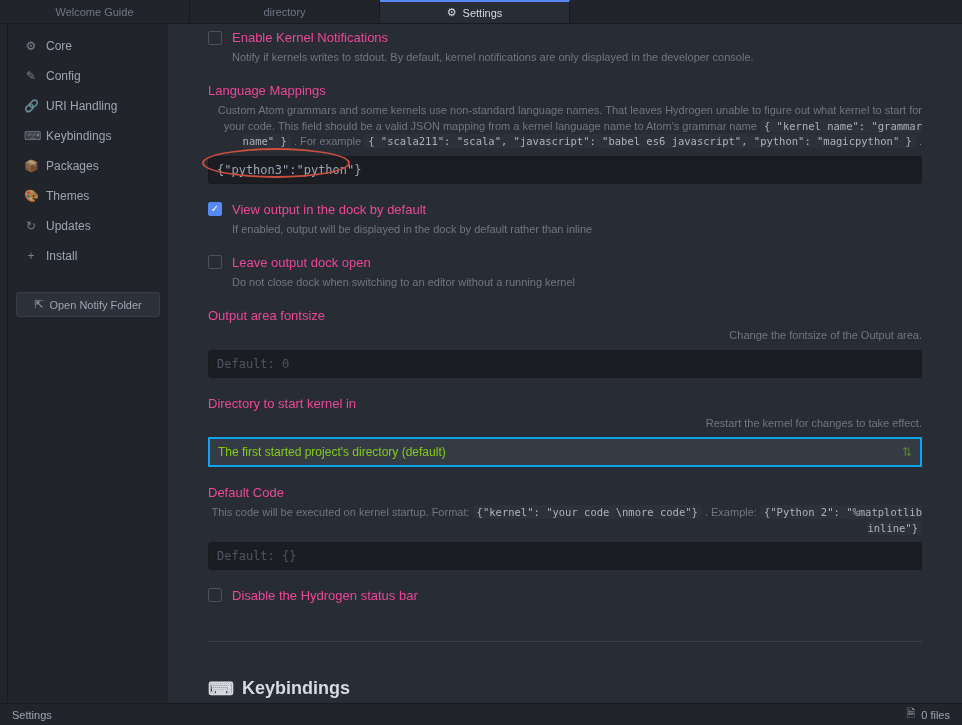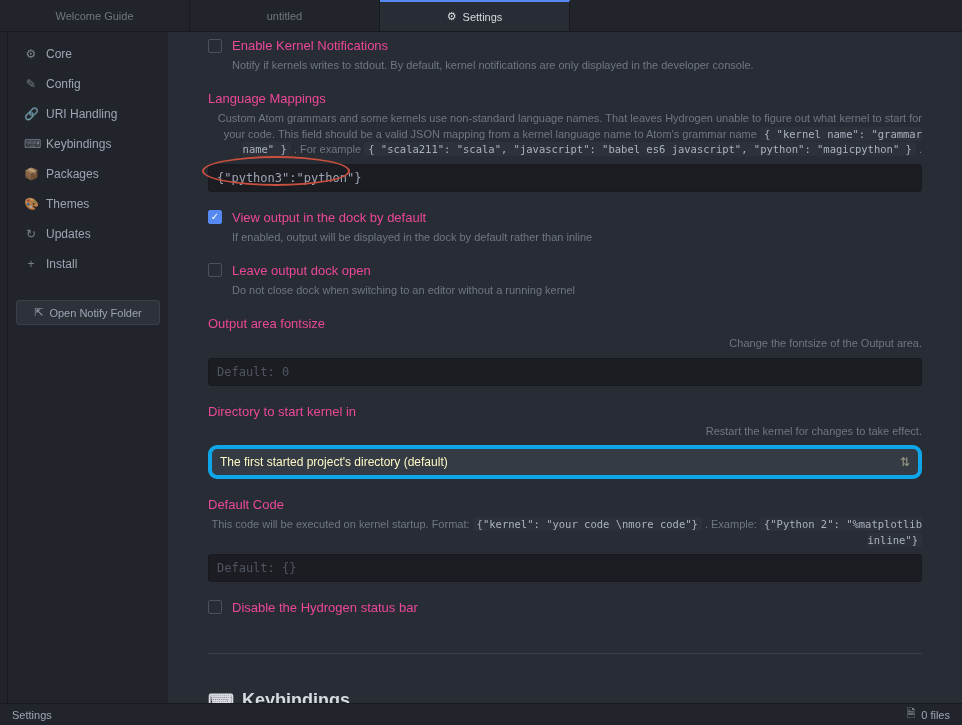--- a/index.html
+++ b/index.html
@@ -17,7 +17,7 @@
   .tabs {
     display: flex;
     background: #21252b;
-    height: 32px;
+    height: 24px;
     border-bottom: 1px solid #181a1f;
     flex-shrink: 0;
   }

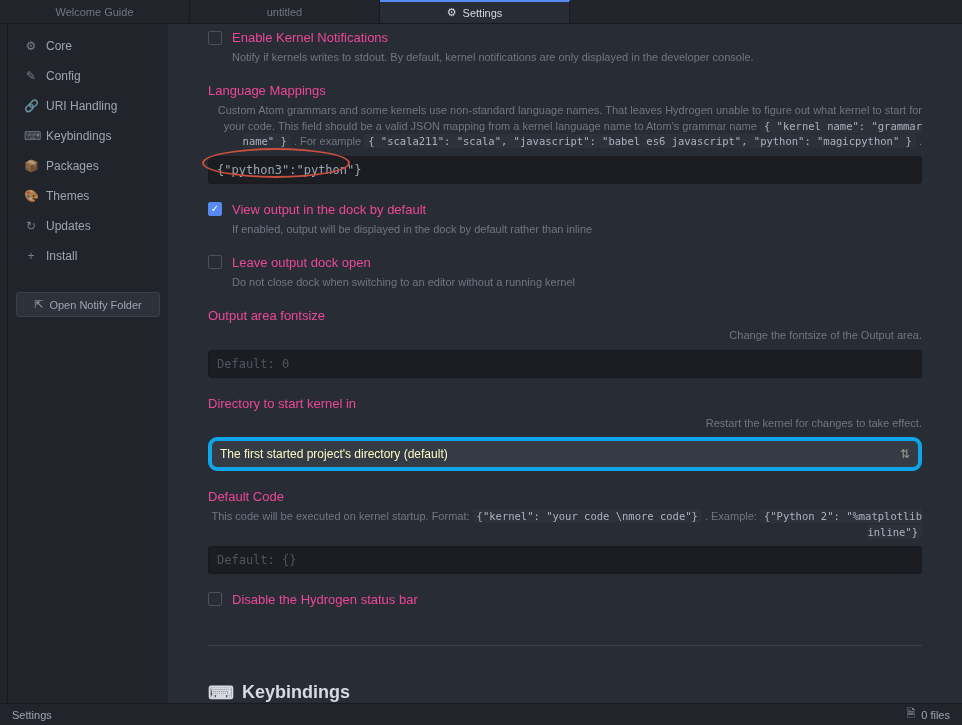--- a/index.html
+++ b/index.html
@@ -214,7 +214,7 @@
     <span>Welcome Guide</span>
   </div>
   <div class="tab">
-    <span>untitled</span>
+    <span>directory</span>
   </div>
   <div class="tab active">
     <span>⚙</span>

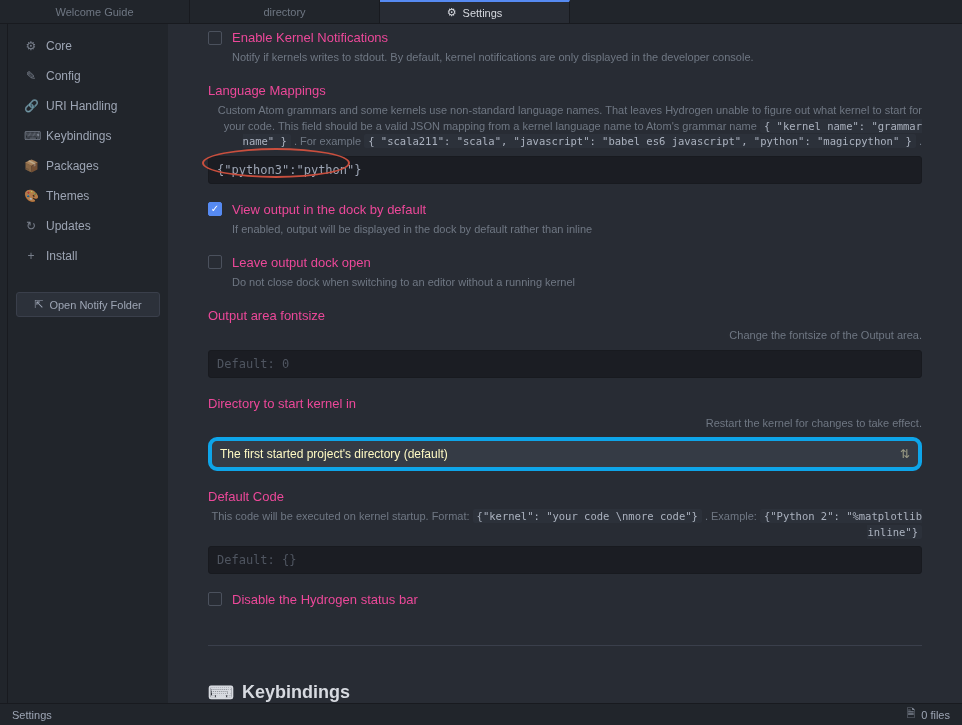--- a/index.html
+++ b/index.html
@@ -151,12 +151,12 @@
   .select {
     width: 100%;
     background: #353b45;
-    border: 4px solid #0ea5e9;
-    color: #fef9c3;
+    border: 2px solid #0ea5e9;
+    color: #84cc16;
     padding: 6px 8px;
     font-size: 12px;
     margin-top: 6px;
-    border-radius: 9px;
+    border-radius: 1px;
     position: relative;
     display: flex;
     justify-content: space-between;

